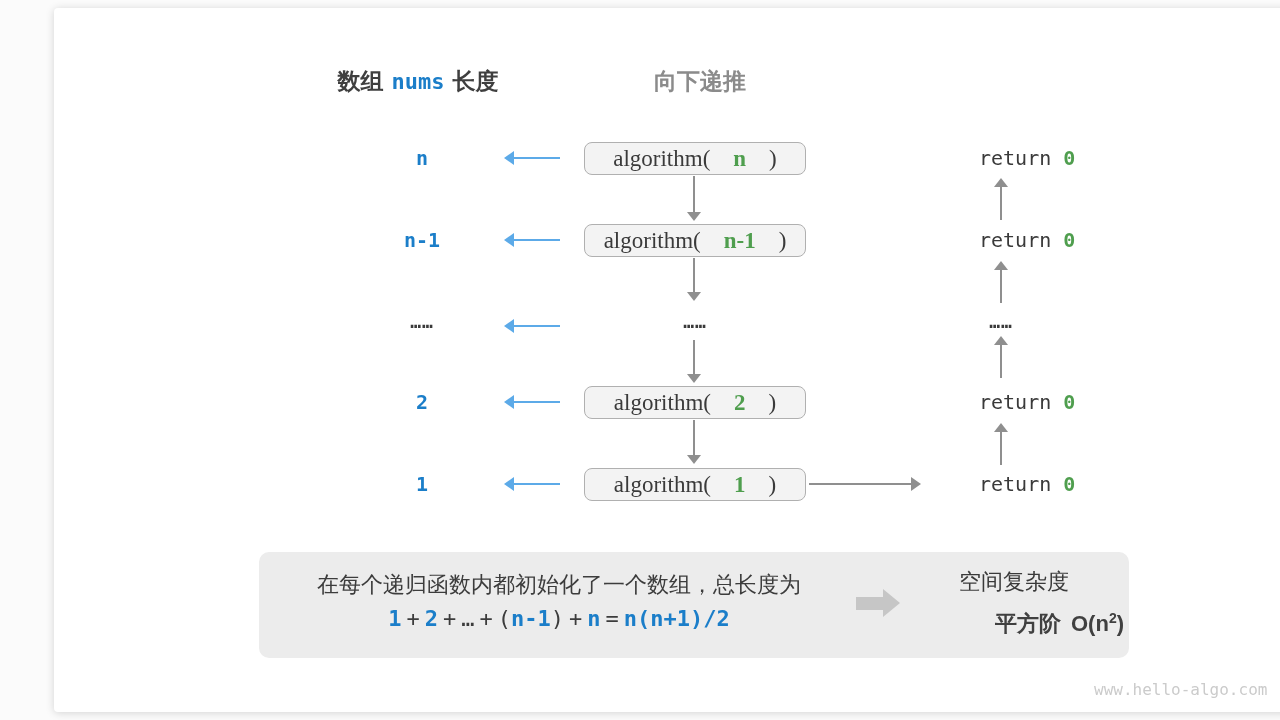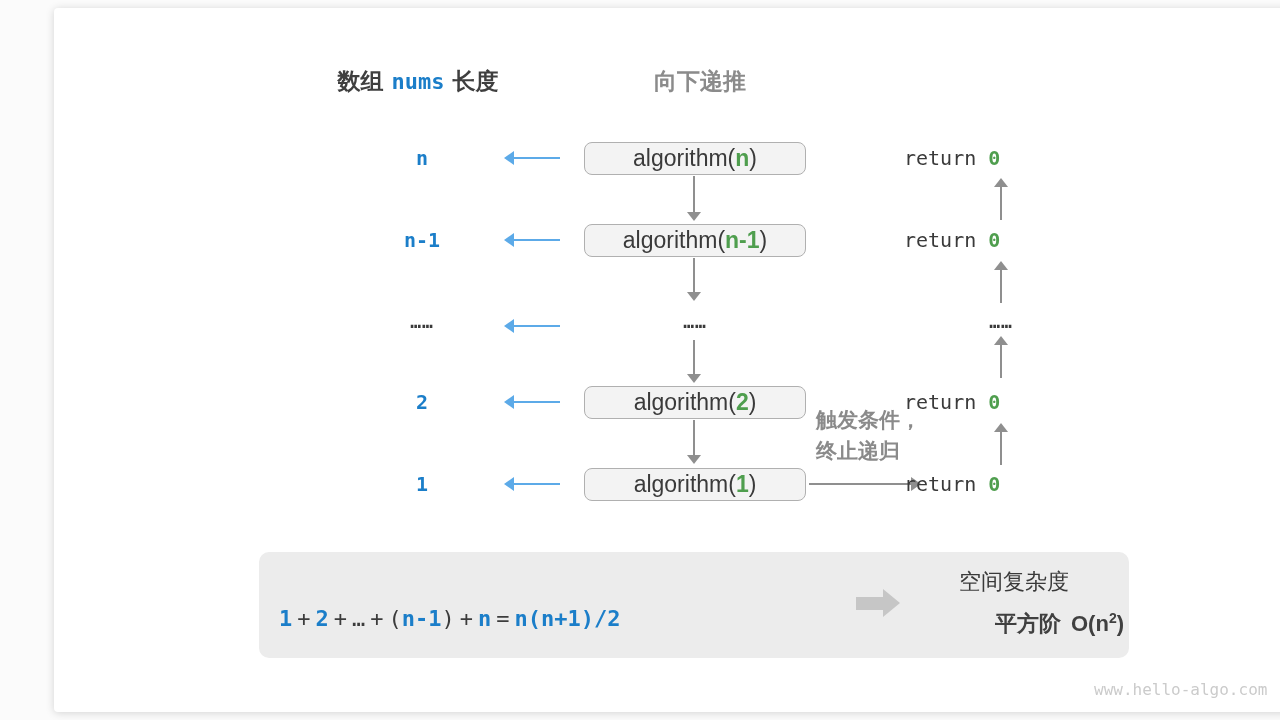--- a/index.html
+++ b/index.html
@@ -43,8 +43,8 @@
     position:absolute;left:530px;width:222px;height:33px;
     background:#f3f3f3;border:1.5px solid #b0b0b0;border-radius:8px;
     box-sizing:border-box;display:flex;align-items:center;justify-content:center;
-    font-family:Liberation Sans, sans-serif;
-    font-size:23px;color:#3a3a3a;white-space:nowrap;
+    font-family:Liberation Serif, serif;
+    font-size:23px;color:#3a3a3a;white-space:nowrap;gap:23px;
   }
   .arg{color:#4f9e4e;font-weight:700;}
 

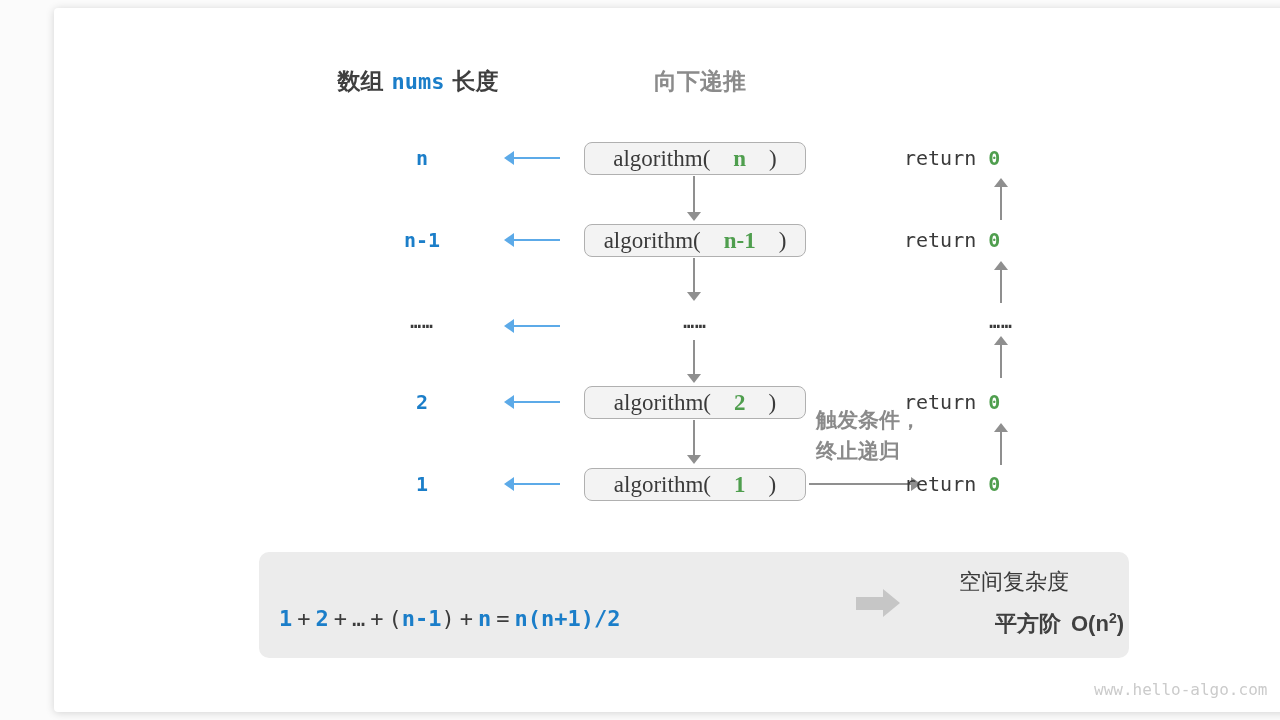--- a/index.html
+++ b/index.html
@@ -50,7 +50,7 @@
 
   
   .return-stmt{
-    position:absolute;left:850px;height:28px;line-height:28px;
+    position:absolute;left:925px;height:28px;line-height:28px;
     font-family:"DejaVu Sans Mono","Liberation Mono",monospace;
     font-size:20px;color:#3a3a3a;white-space:nowrap;
   }

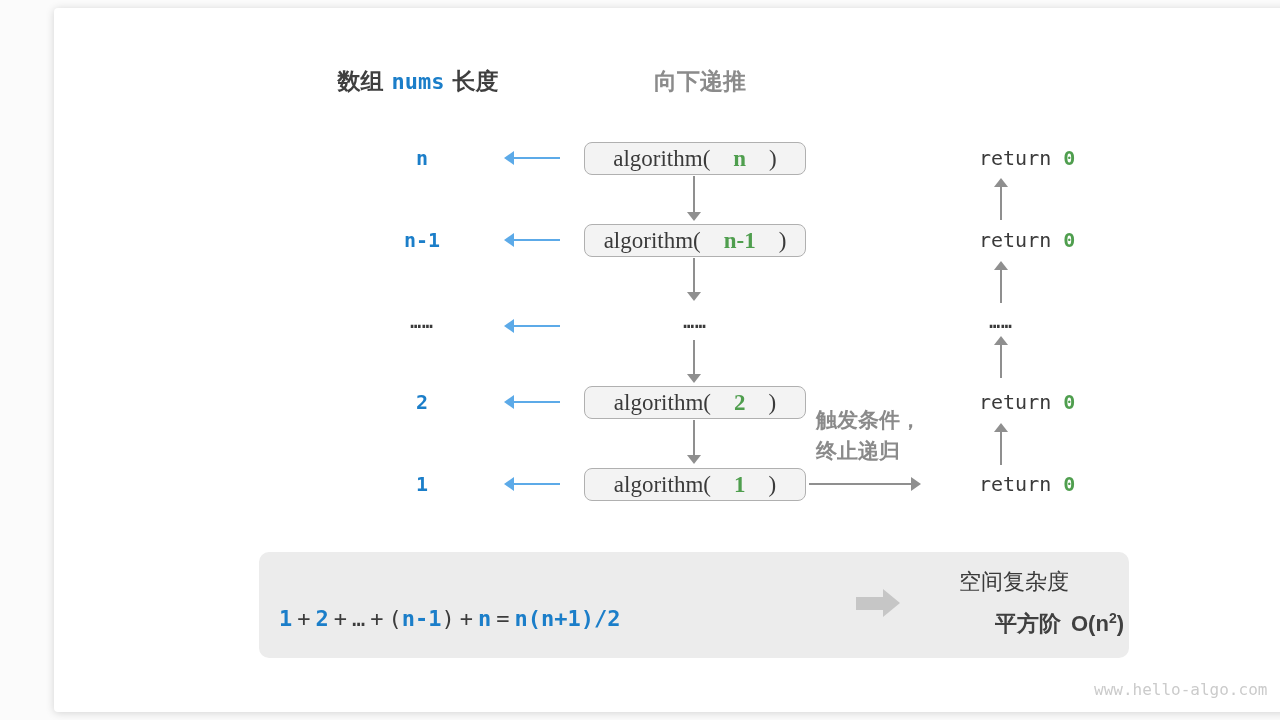--- a/index.html
+++ b/index.html
@@ -197,10 +197,6 @@
       <div class="head"></div>
     </div>
 
-  <div class="base-note">
-    <div>触发条件，</div>
-    <div>终止递归</div>
-  </div>
 
   <div class="arrow-h arrow-right-gray" style="left:755px;top:469px;width:112px;">
       <div class="shaft"></div>

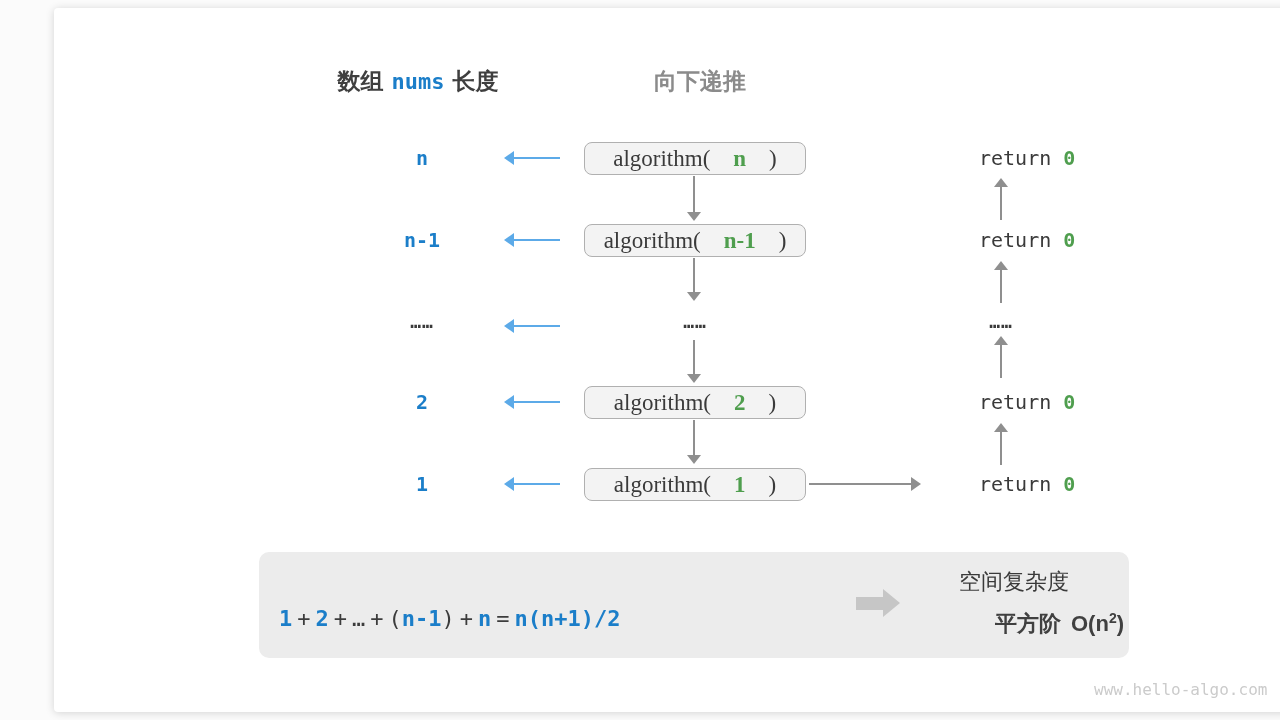--- a/index.html
+++ b/index.html
@@ -235,6 +235,7 @@
     </div>
 
   <div class="summary-panel"></div>
+  <div class="summary-line1">在每个递归函数内都初始化了一个数组，总长度为</div>
   <div class="summary-formula">
     <span class="blue">1</span><span class="op">+</span><span class="blue">2</span><span class="op">+</span><span>…</span><span class="op">+</span><span>(</span><span class="blue">n-1</span><span>)</span><span class="op">+</span><span class="blue">n</span><span class="op">=</span><span class="blue">n(n+1)/2</span>
   </div>

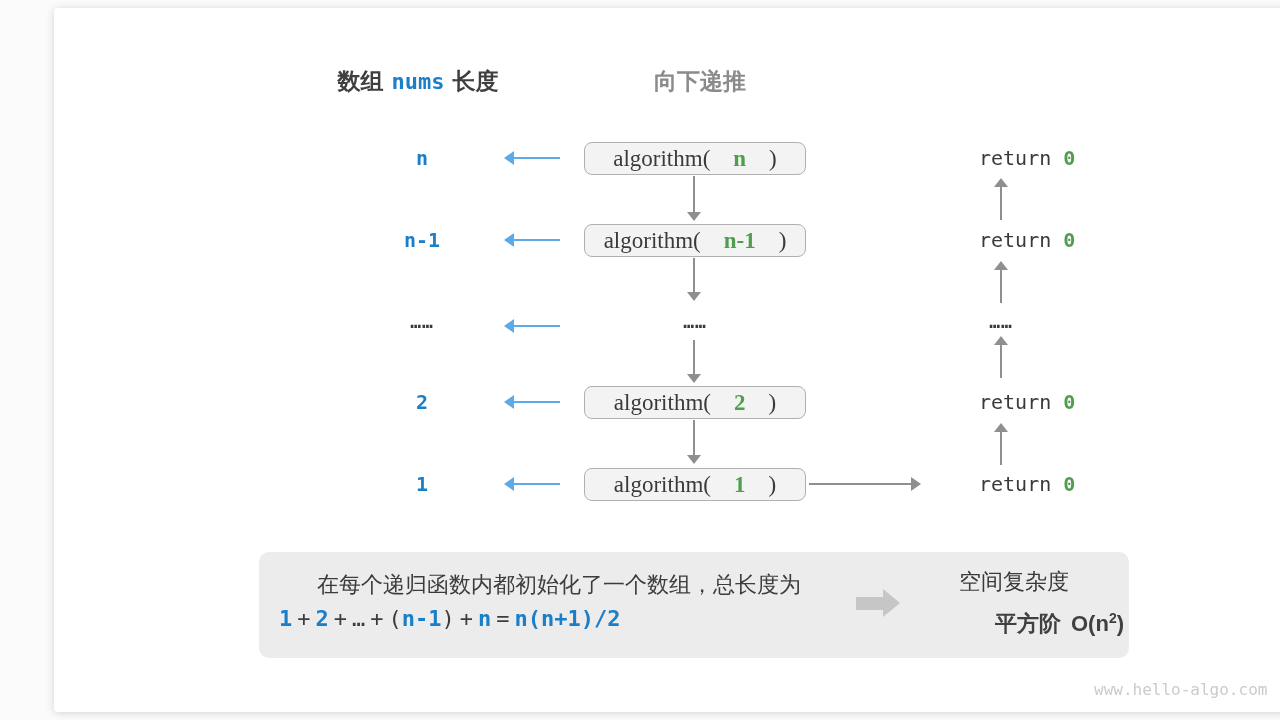--- a/index.html
+++ b/index.html
@@ -91,7 +91,7 @@
     font-size:22px;color:#3c3c3c;white-space:nowrap;
   }
   .summary-formula{
-    position:absolute;left:225px;top:598px;width:560px;text-align:left;
+    position:absolute;left:225px;top:598px;width:560px;text-align:center;
     font-family:"DejaVu Sans Mono","Liberation Mono",monospace;
     font-size:22px;color:#3c3c3c;white-space:nowrap;
   }

